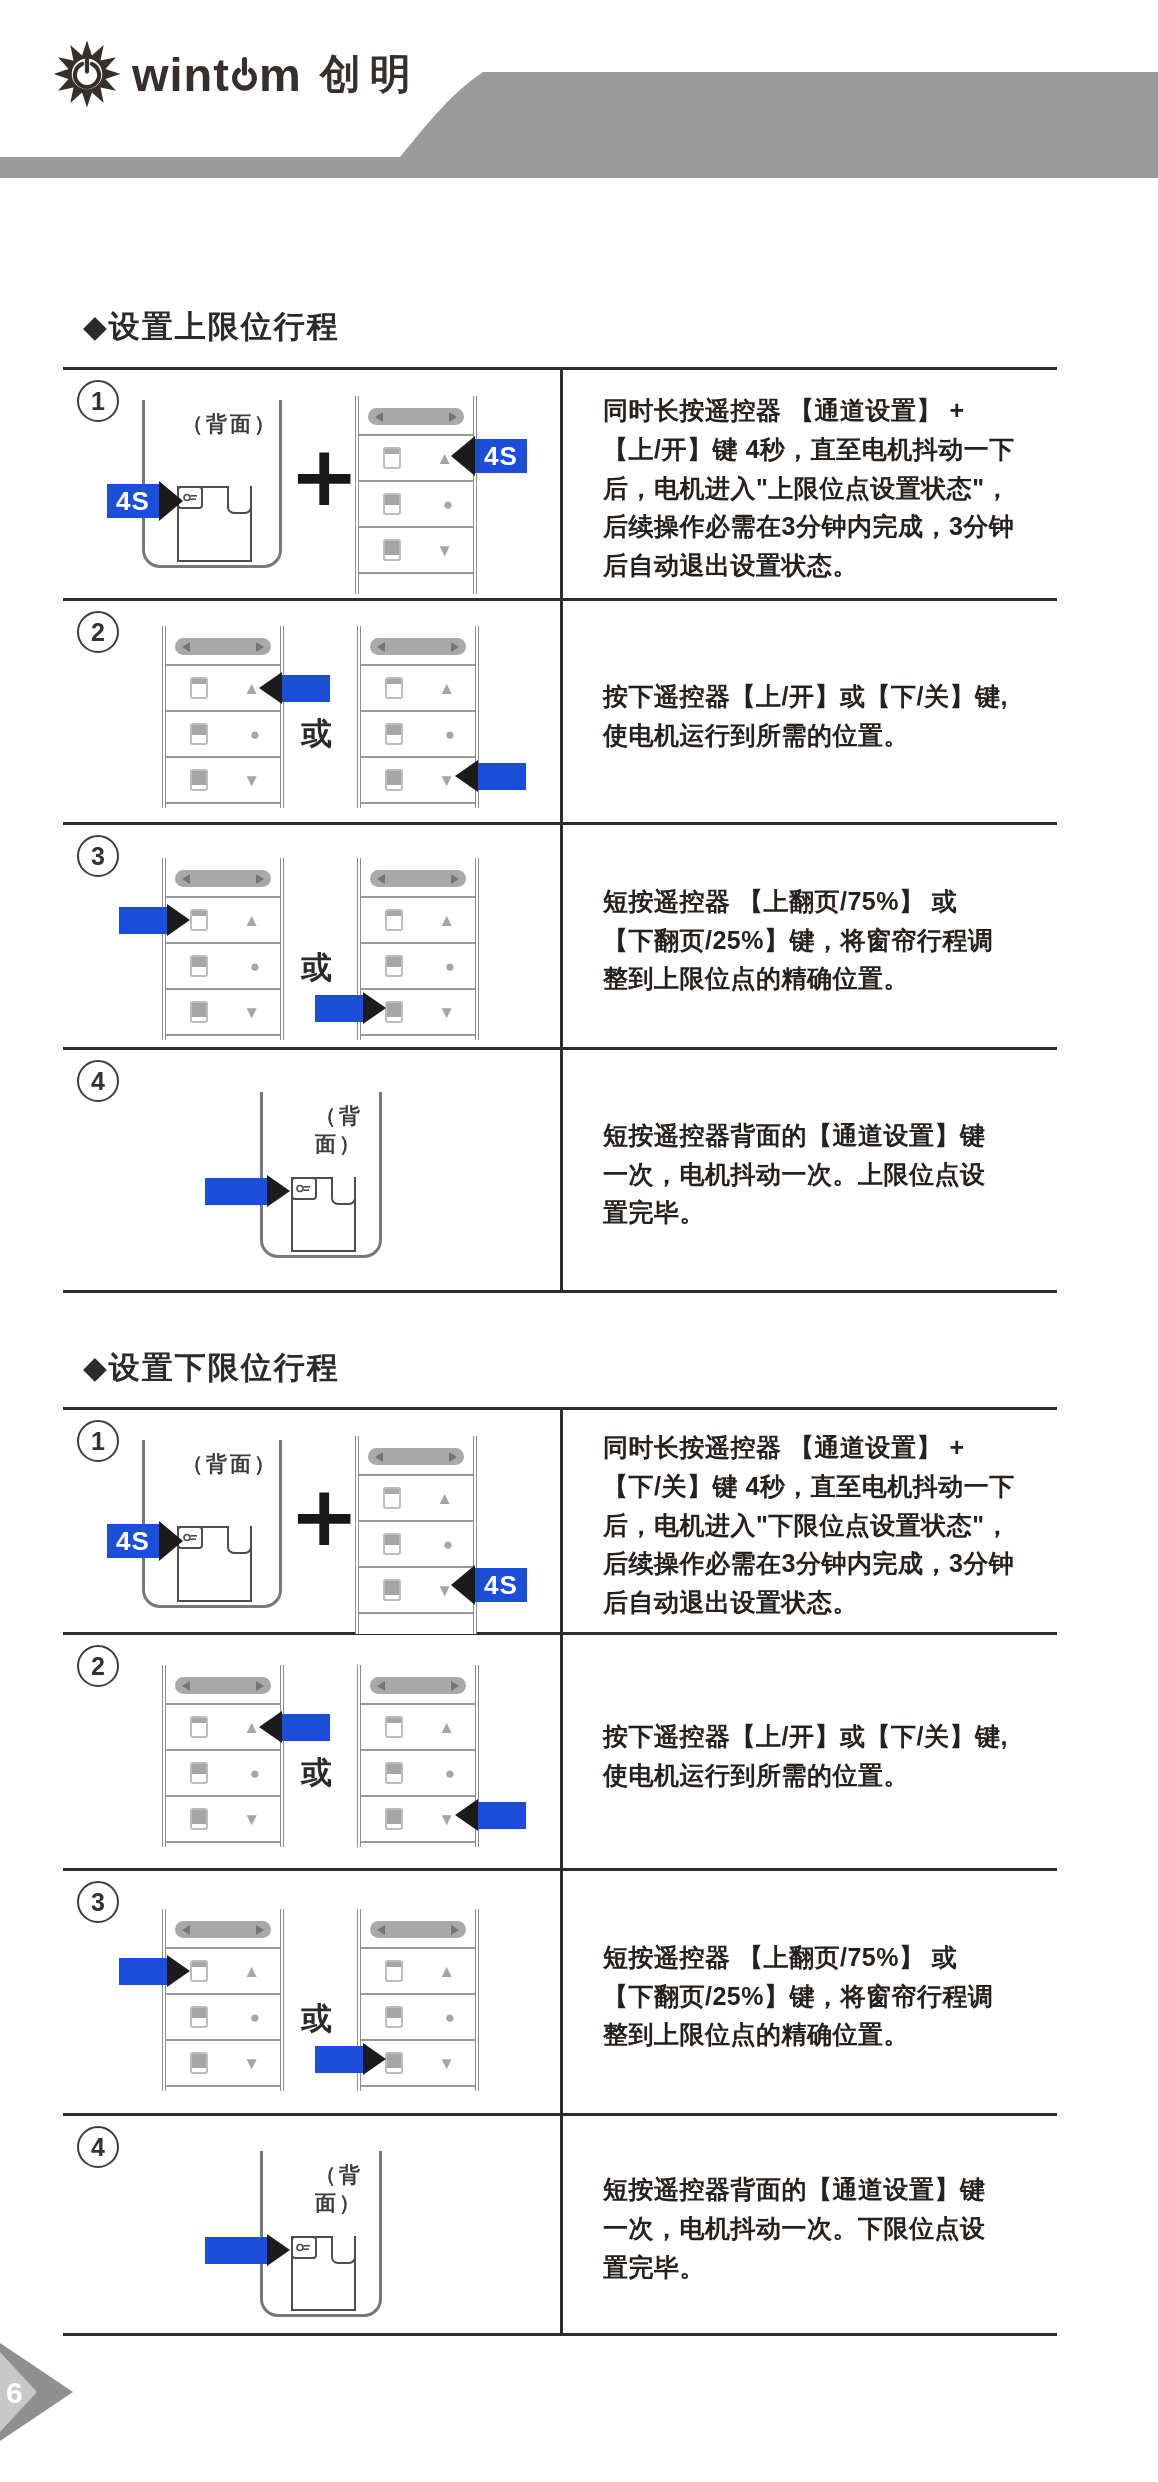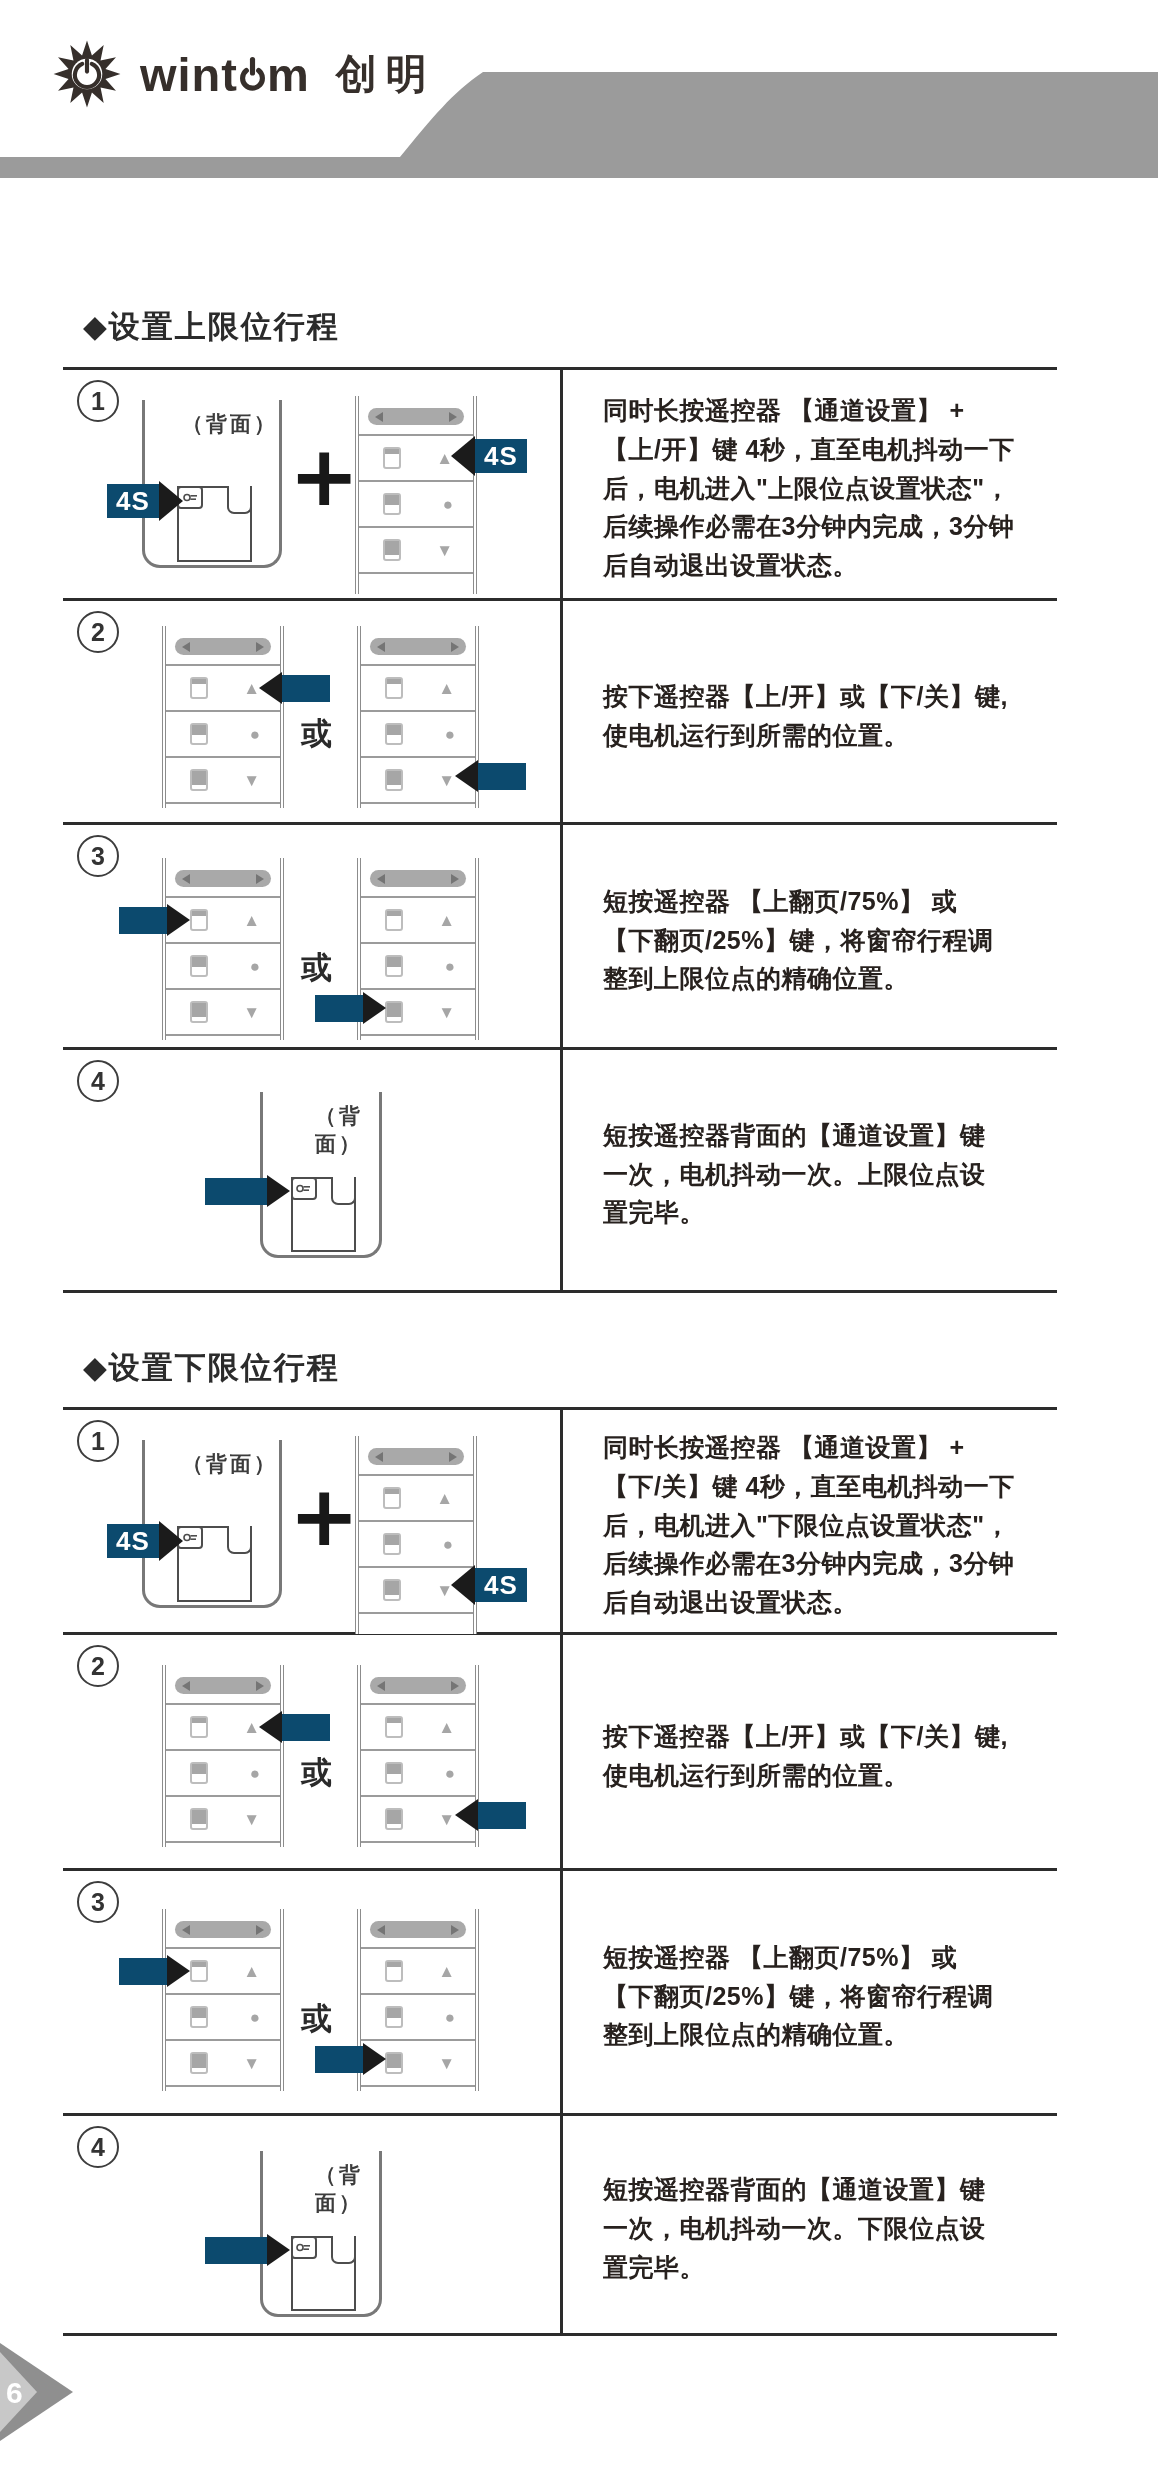--- a/index.html
+++ b/index.html
@@ -8,7 +8,7 @@
 
   
   .hdr-swoosh{position:absolute;left:0;top:0;}
-  .brand{position:absolute;left:52px;top:38px;display:flex;align-items:center;gap:8px;}
+  .brand{position:absolute;left:52px;top:38px;display:flex;align-items:center;}
   .brand-icon{margin-right:10px;}
   .brand-latin{font-size:47px;font-weight:800;color:#362f2b;letter-spacing:1px;display:flex;align-items:center;}
   .power-o{margin:0 1px;vertical-align:-3px;}

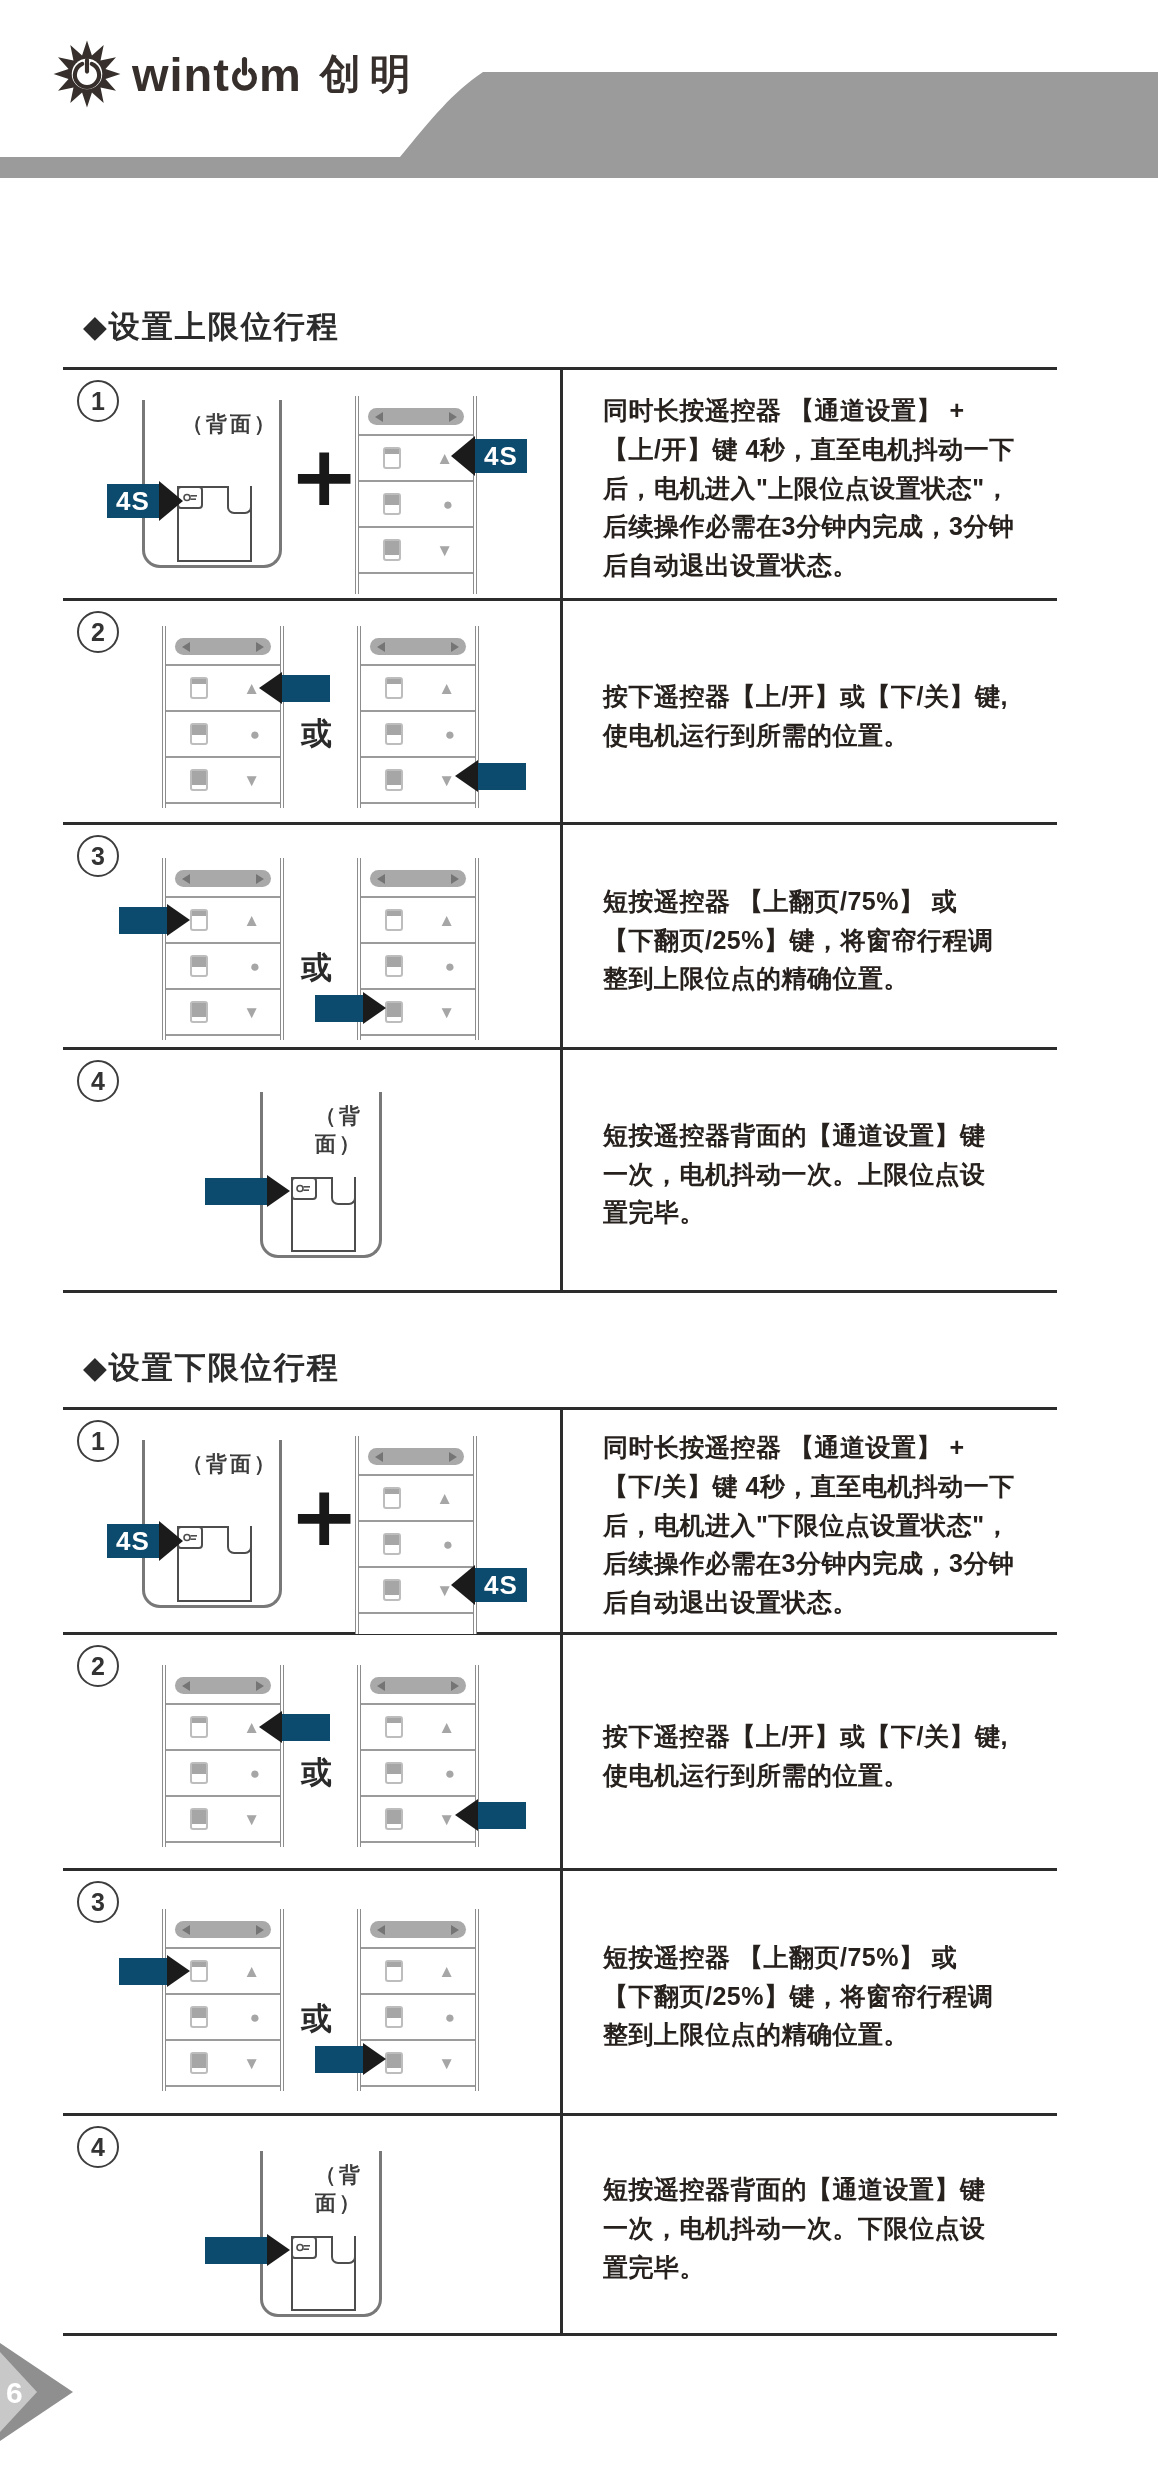--- a/index.html
+++ b/index.html
@@ -61,7 +61,7 @@
 
   
   .arr{position:absolute;display:flex;align-items:center;z-index:3;}
-  .abody{background:#0c4a6e;color:#fff;font-weight:700;display:flex;align-items:center;justify-content:center;}
+  .abody{background:#1d4ed8;color:#fff;font-weight:700;display:flex;align-items:center;justify-content:center;}
   .a4s{height:34px;font-size:26px;padding:0 9px;letter-spacing:1px;}
   .aplain{height:27px;width:48px;}
   .awide{width:62px;}

